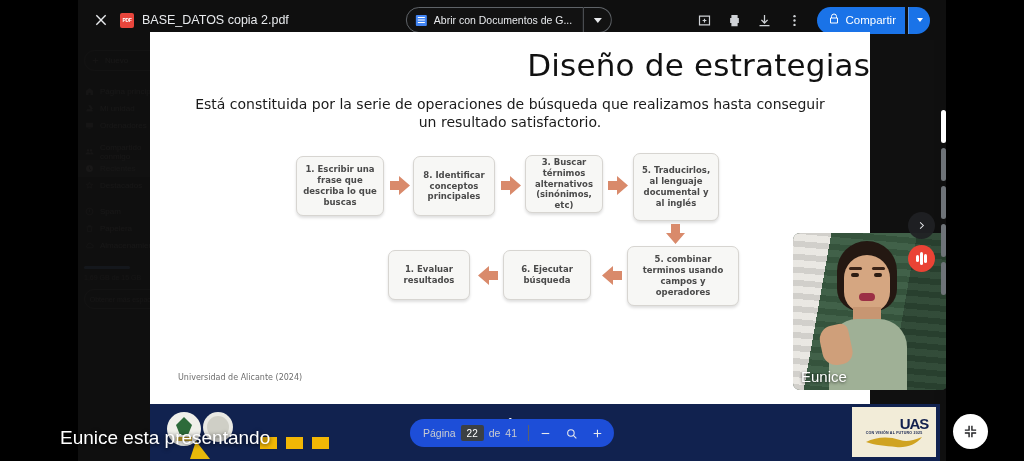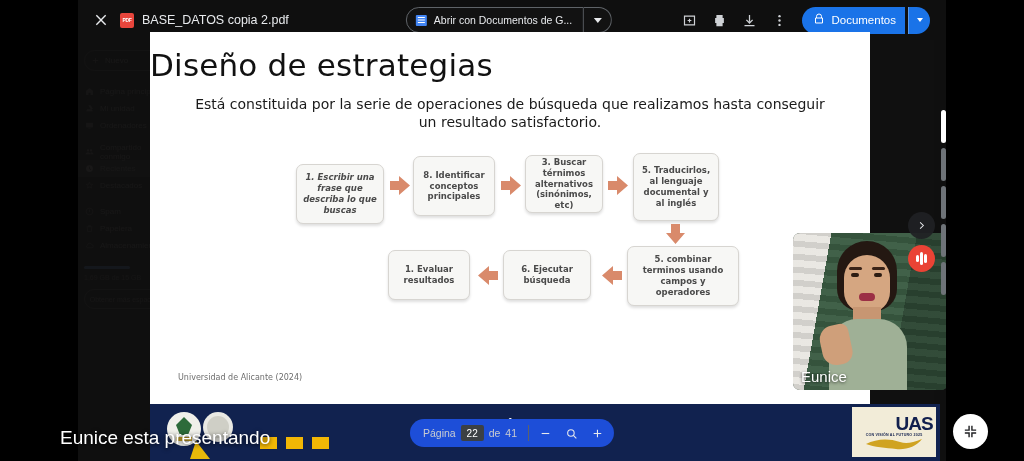--- a/index.html
+++ b/index.html
@@ -339,7 +339,7 @@
               <path d="M7 10V7a5 5 0 0 1 10 0v3 M5 10h14v10H5z" fill="none" stroke="#fff" stroke-width="2"></path>
             </svg>
         </span>
-        <span>Documentos</span>
+        <span>Compartir</span>
       </div>
       <div class="share-caret">
         <span class="caret-d"></span>

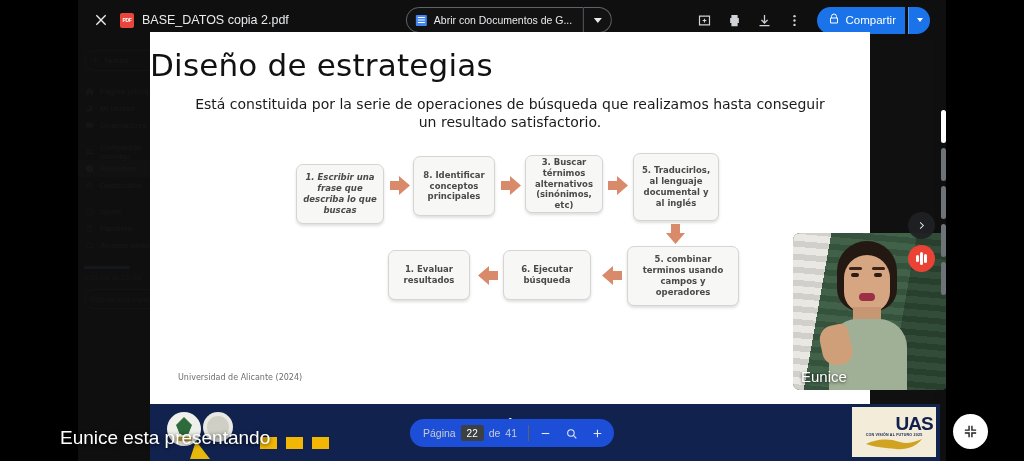--- a/index.html
+++ b/index.html
@@ -88,7 +88,7 @@
     background: #fff; overflow: hidden;
   }
   .slide-title {
-    text-align: left; font-size: 31px; color: #111; margin-top: 15px;
+    text-align: right; font-size: 31px; color: #111; margin-top: 15px;
     font-family: "DejaVu Sans", sans-serif; font-weight: 400; letter-spacing: .2px;
   }
   .slide-sub {

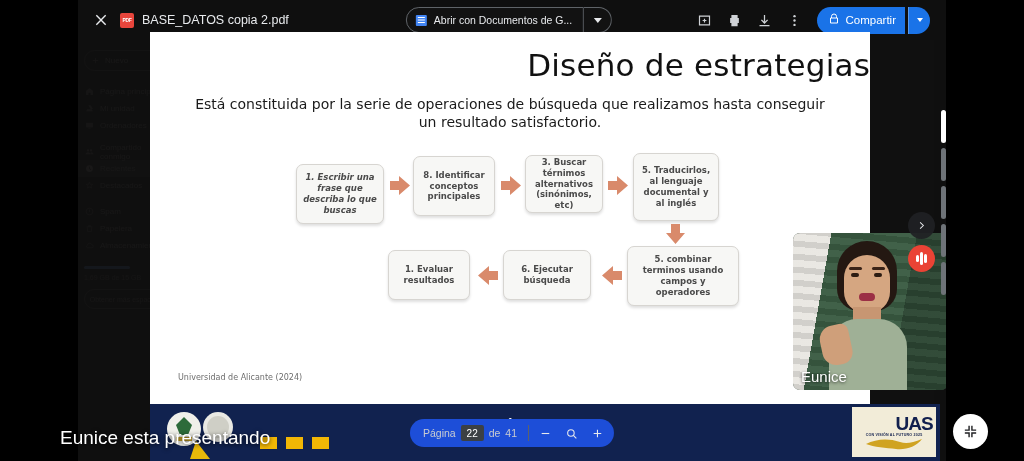--- a/index.html
+++ b/index.html
@@ -352,7 +352,7 @@
     <div class="slide-sub">Está constituida por la serie de operaciones de búsqueda que realizamos hasta conseguir un resultado satisfactorio.</div>
 
     <div class="flow">
-      <div class="fbox" style="left:146px; top:16px; width:88px; height:60px;font-style:italic;">1. Escribir una frase que describa lo que buscas</div>
+      <div class="fbox" style="left:146px; top:8px; width:88px; height:60px;">1. Escribir una frase que describa lo que buscas</div>
       <span class="arrow-r" style="left:240px; top:28px;">
         <svg width="20" height="19" viewBox="0 0 20 19">
             <path d="M0 5h9V0l11 9.5L9 19v-5H0z" fill="#d98a6b"></path>

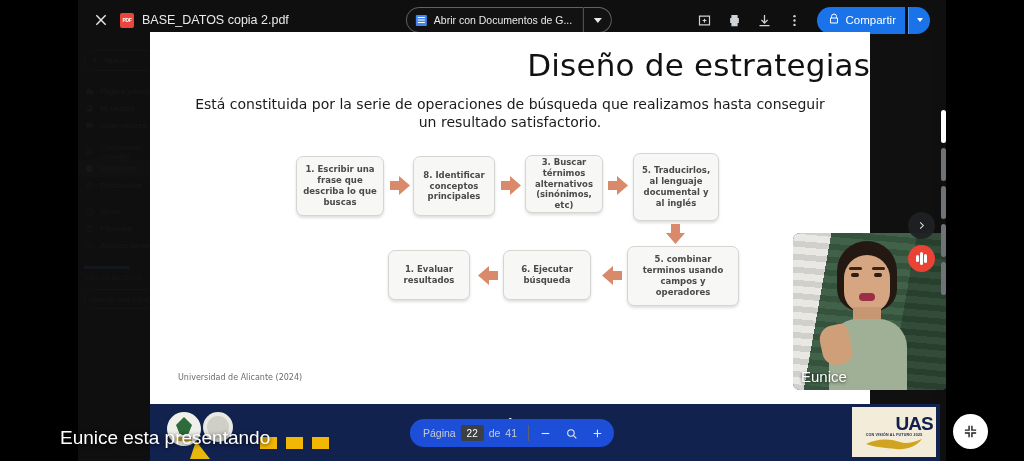--- a/index.html
+++ b/index.html
@@ -126,7 +126,7 @@
     position: absolute; right: 4px; top: 3px; width: 84px; height: 50px;
     background: #f2ecd8; display: flex; align-items: center; justify-content: center; flex-direction: column;
   }
-  .uas-word { font-size: 19px; font-weight: bold; color: #12204e; letter-spacing: -1px; line-height: 1; margin-left: 40px; }
+  .uas-word { font-size: 15px; font-weight: bold; color: #12204e; letter-spacing: -1px; line-height: 1; margin-left: 40px; }
   .uas-sub { font-size: 3.6px; color: #12204e; font-weight: bold; text-align: center; line-height: 1.25; letter-spacing: .2px; }
   .yellow-dots { position: absolute; left: 110px; bottom: 12px; display: flex; gap: 9px; }
   .yellow-dots i { width: 17px; height: 12px; background: #f2b705; display: block; }

